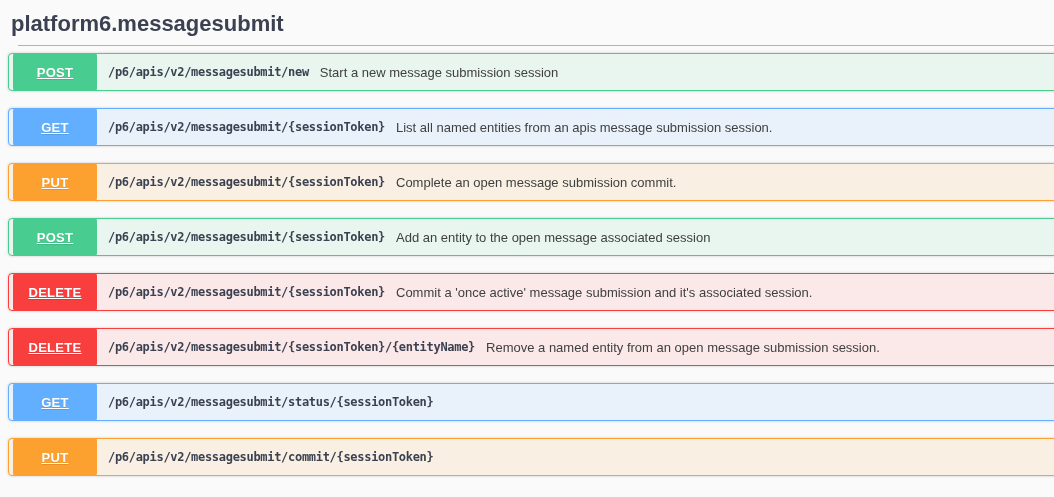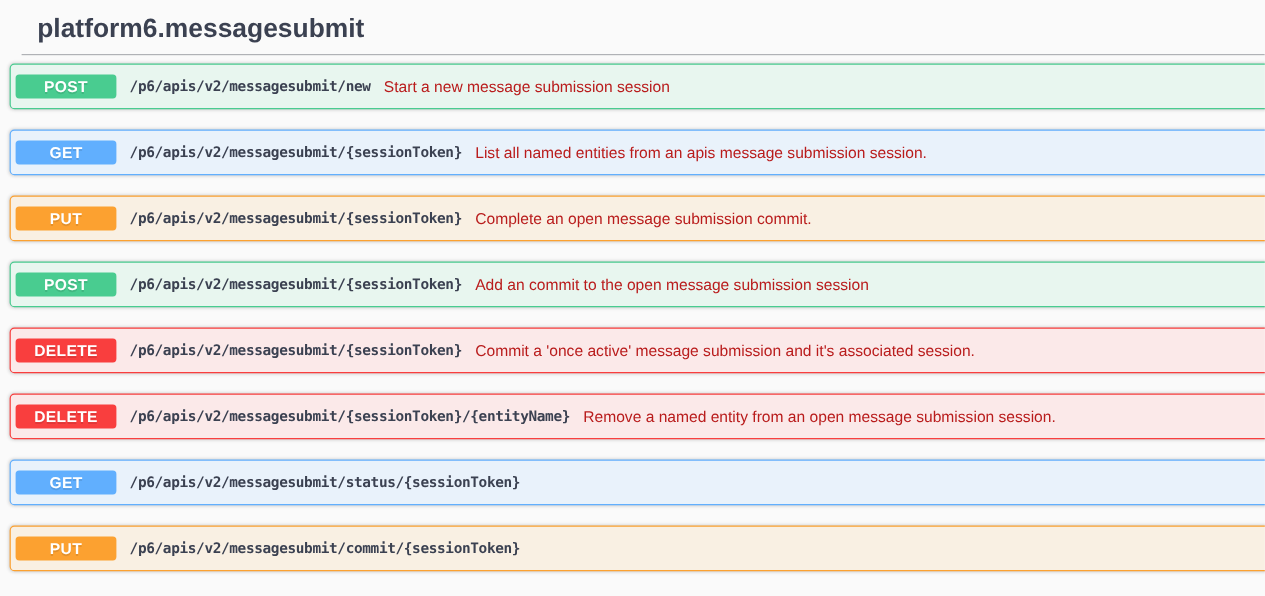--- a/index.html
+++ b/index.html
@@ -11,7 +11,7 @@
     font-family: "Liberation Sans", sans-serif;
   }
   .tag-header {
-    margin: 11px 0 0 31px;
+    margin: 11px 0 0 11px;
     font-size: 22px;
     font-weight: bold;
     line-height: 25px;

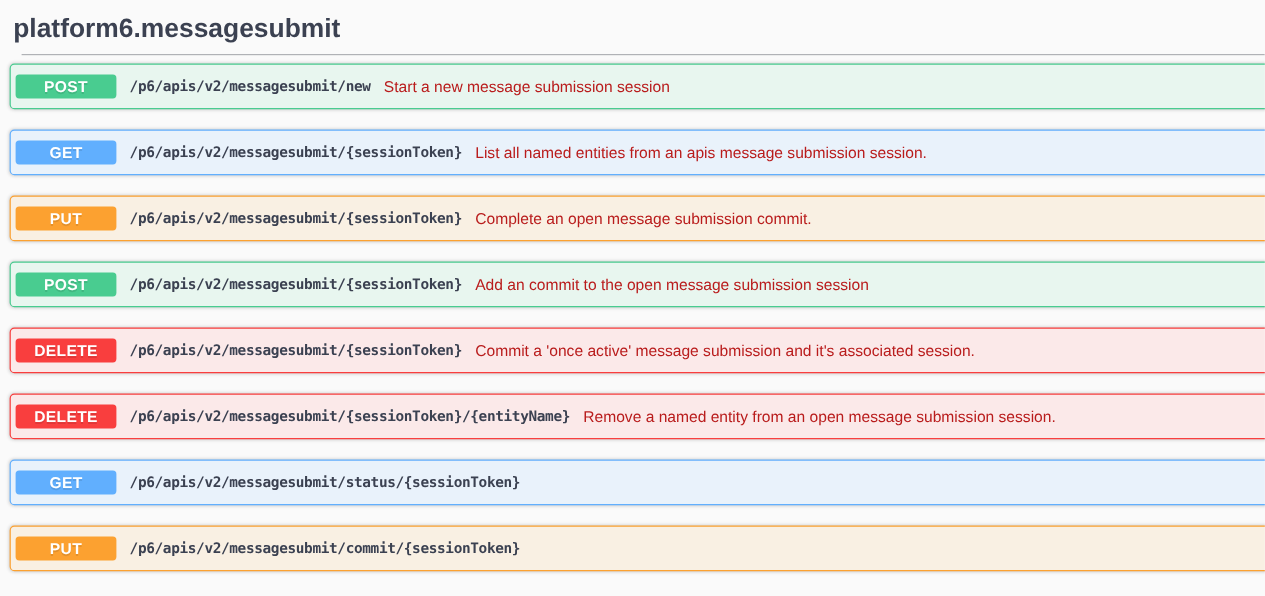--- a/index.html
+++ b/index.html
@@ -39,7 +39,7 @@
   .method-badge {
     flex: 0 0 auto;
     width: 84px;
-    height: 20px;
+    height: 38px;
     border-radius: 3px;
     color: #ffffff;
     font-size: 13px;
@@ -49,6 +49,7 @@
     justify-content: center;
     text-shadow: 0 1px 0 rgba(0,0,0,.1);
     letter-spacing: 0.3px;
+    text-decoration: underline;
   }
   .endpoint-path {
     margin-left: 11px;

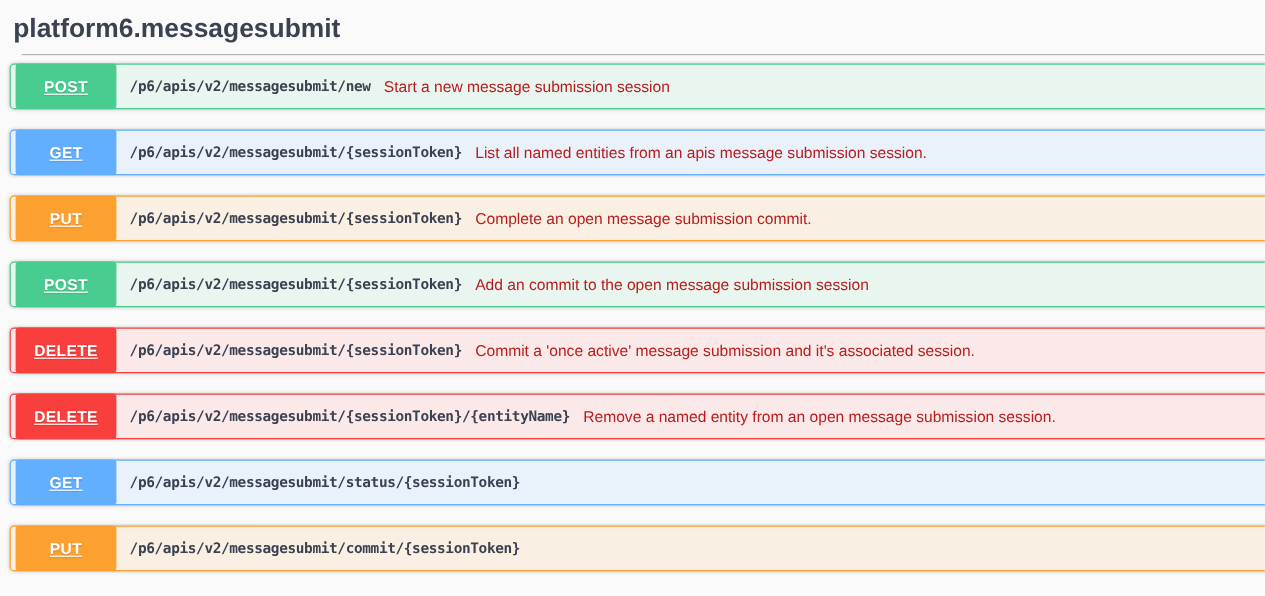--- a/index.html
+++ b/index.html
@@ -63,7 +63,7 @@
   .endpoint-desc {
     margin-left: 11px;
     font-size: 13px;
-    color: #b91c1c;
+    color: #404040;
     white-space: nowrap;
   }
 </style>

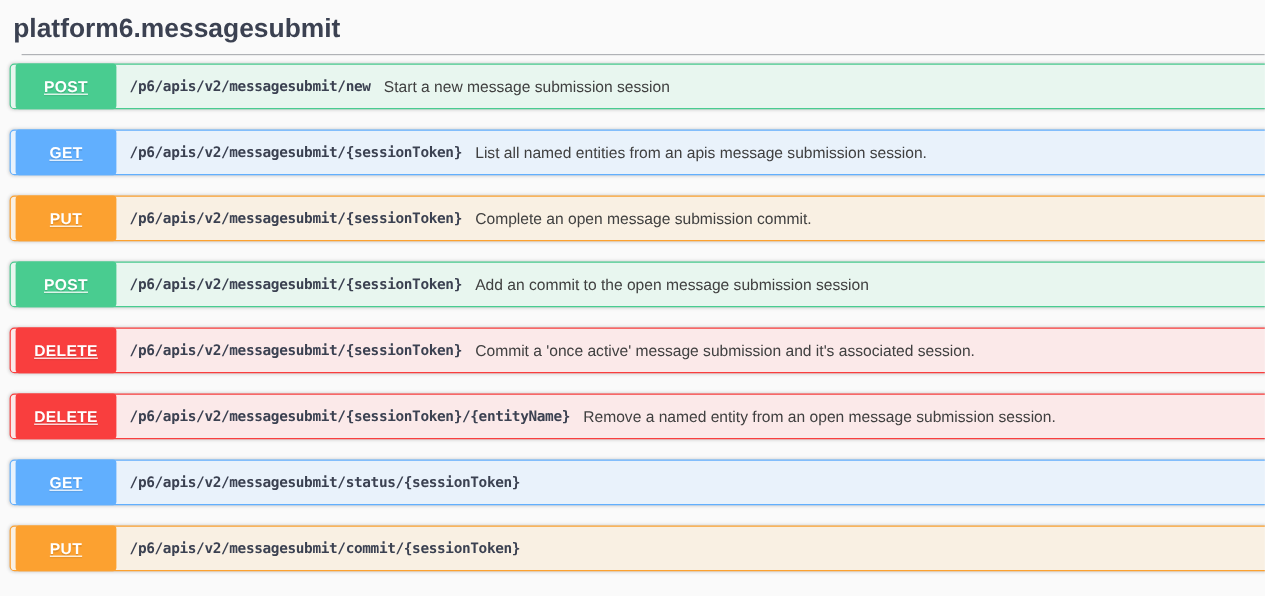--- a/index.html
+++ b/index.html
@@ -92,7 +92,7 @@
       <div class="opblock opblock-post" style="border-color: rgb(73, 204, 144); background: rgb(232, 246, 239);">
     <span class="method-badge" style="background: rgb(73, 204, 144);">POST</span>
     <span class="endpoint-path">/p6/apis/v2/messagesubmit/{sessionToken}</span>
-    <span class="endpoint-desc">Add an commit to the open message submission session</span>
+    <span class="endpoint-desc">Add an entity to the open message associated session</span>
   </div>
       <div class="opblock opblock-delete" style="border-color: rgb(249, 62, 62); background: rgb(251, 233, 233);">
     <span class="method-badge" style="background: rgb(249, 62, 62);">DELETE</span>

